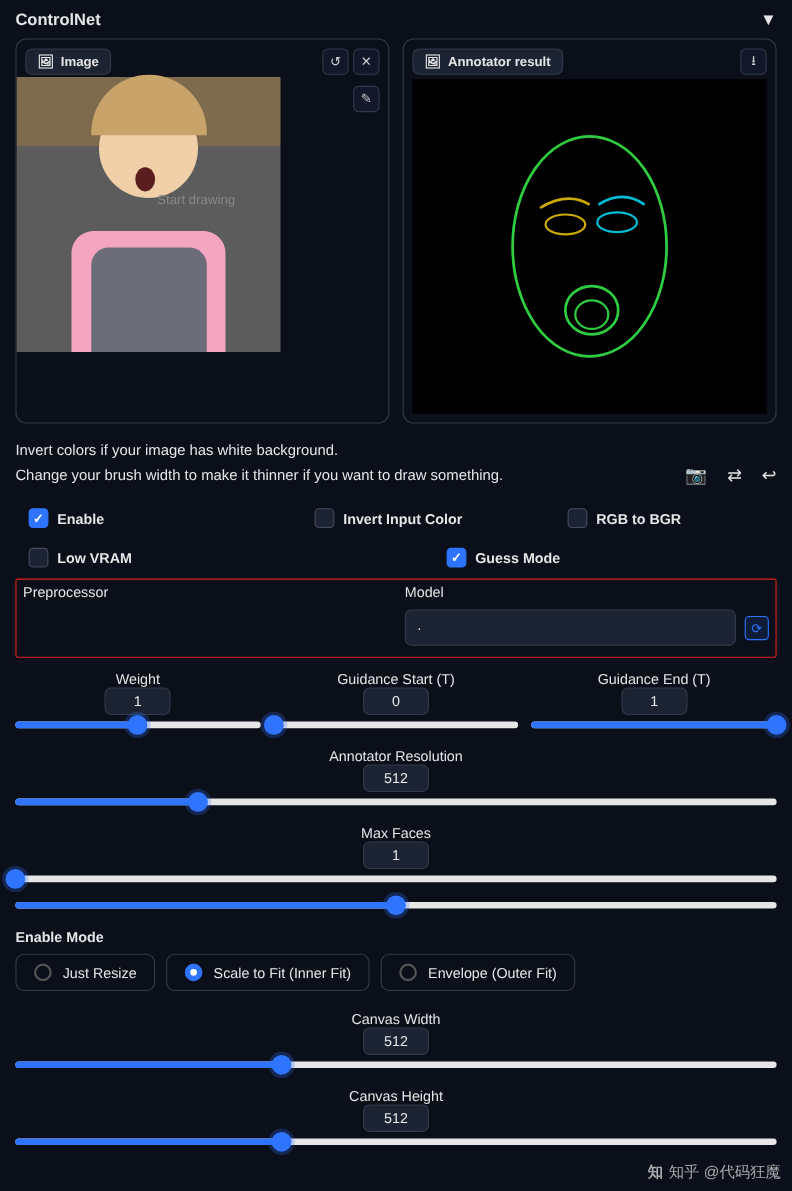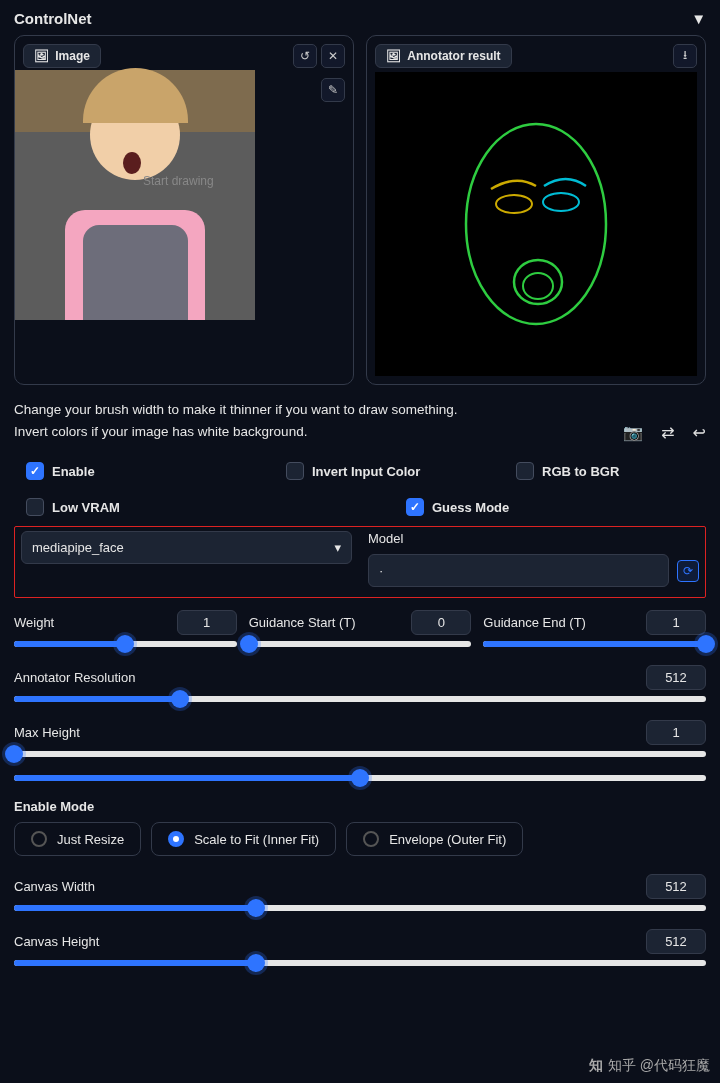--- a/index.html
+++ b/index.html
@@ -107,8 +107,8 @@
 
   <div class="hint-row">
     <div class="hint-text">
+      <div>Invert colors if your image has white background.</div>
       <div>Change your brush width to make it thinner if you want to draw something.</div>
-      <div>Invert colors if your image has white background.</div>
     </div>
     <div class="hint-icons">
       <span style="cursor:pointer">📷</span>

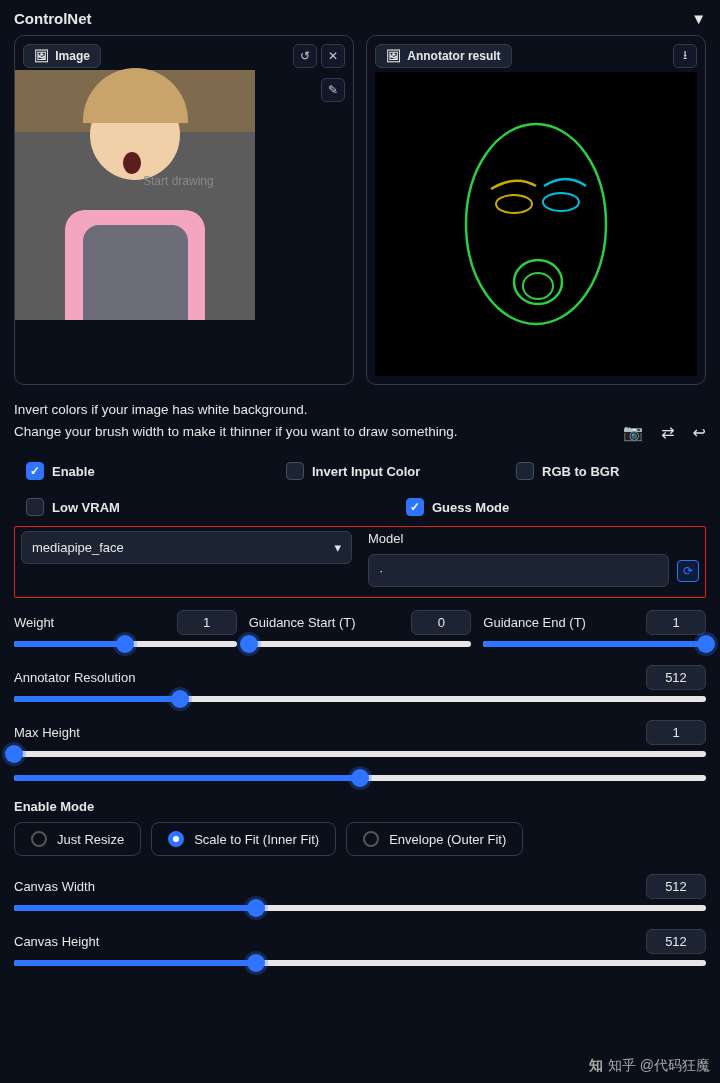--- a/index.html
+++ b/index.html
@@ -145,6 +145,7 @@
 
   <div class="redbox">
     <div class="field">
+      <div class="field-label">Preprocessor</div>
       <div class="select">
         <span>mediapipe_face</span>
         <span>▾</span>

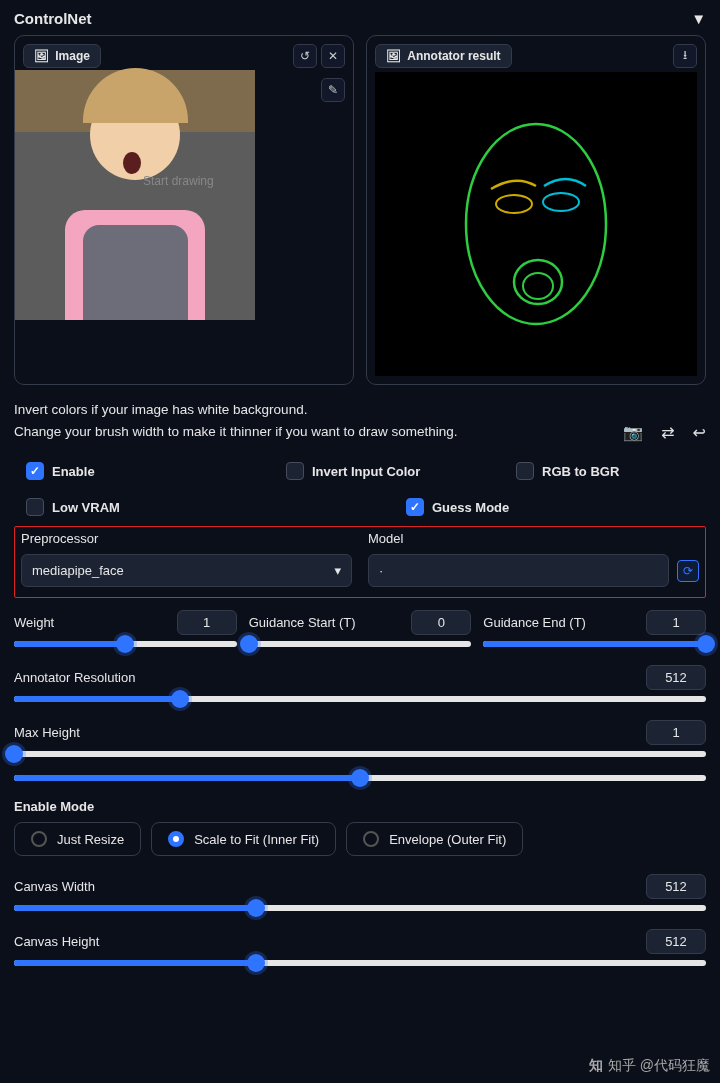--- a/index.html
+++ b/index.html
@@ -146,10 +146,6 @@
   <div class="redbox">
     <div class="field">
       <div class="field-label">Preprocessor</div>
-      <div class="select">
-        <span>mediapipe_face</span>
-        <span>▾</span>
-      </div>
     </div>
     <div class="field">
       <div class="field-label">Model</div>

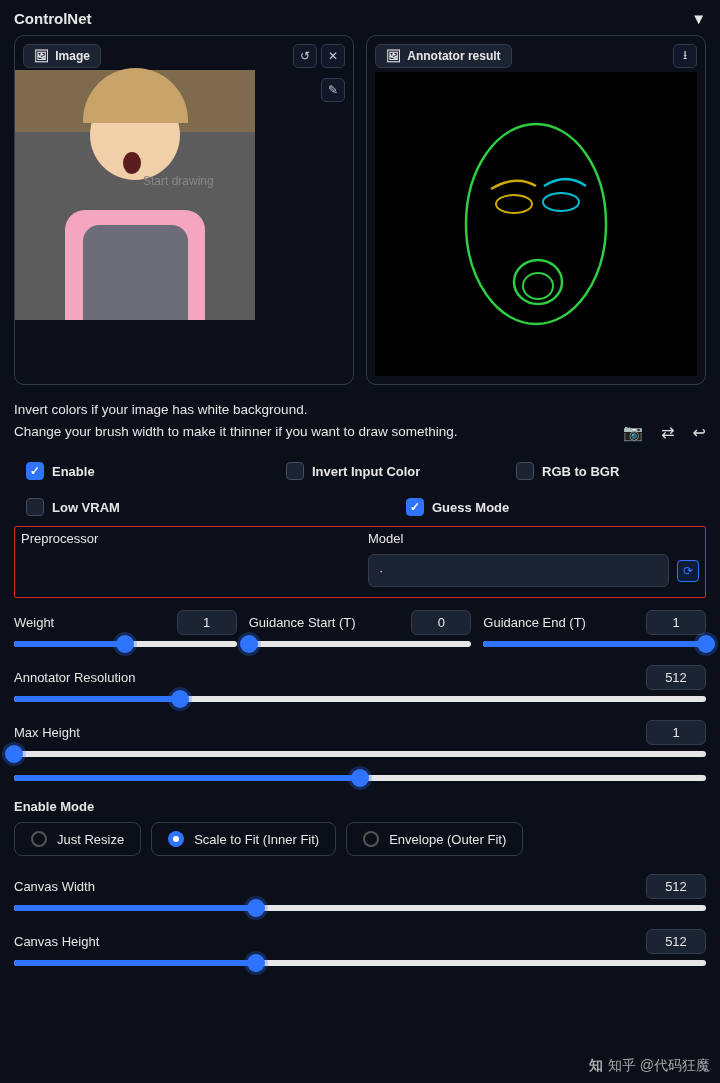--- a/index.html
+++ b/index.html
@@ -36,7 +36,7 @@
   .refresh-btn { width:22px;height:22px;border-radius:4px; background:#2e74ff22; border:1px solid #2e74ff; display:flex;align-items:center;justify-content:center; color:#2e74ff; font-size:12px; cursor:pointer;}
   .sliders-3 { display:flex; gap:12px; margin-top:12px;}
   .slider-block { flex:1; }
-  .slider-head { display:flex; justify-content:space-between; align-items:center; margin-bottom:6px;}
+  .slider-head { display:flex; justify-content:space-between; align-items:center; margin-bottom:6px;flex-direction:column;}
   .slider-label { font-size:13px; }
   .slider-val { background:#1c2433; border:1px solid #333a4a; border-radius:6px; padding:4px 0; font-size:13px; min-width:60px; text-align:center;}
   .track { position:relative; height:6px; background:#e6e6e6; border-radius:3px; }

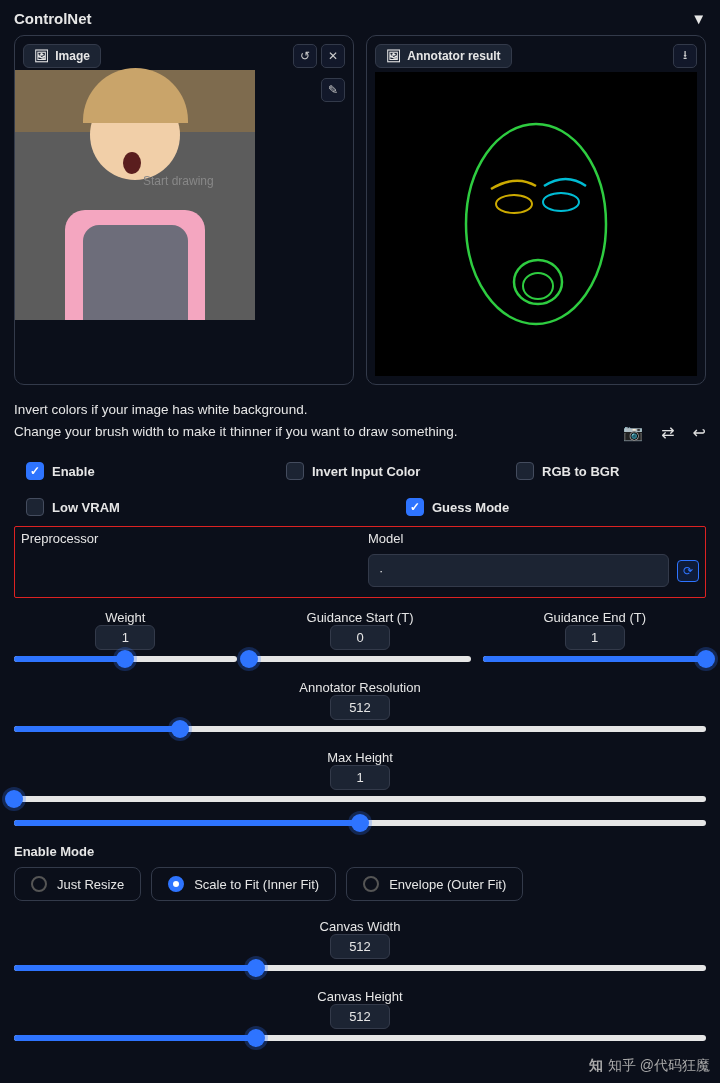--- a/index.html
+++ b/index.html
@@ -204,7 +204,7 @@
 
   <div class="full-slider slider-block">
     <div class="slider-head">
-      <span class="slider-label">Max Height</span>
+      <span class="slider-label">Max Faces</span>
       <span class="slider-val">1</span>
     </div>
     <div class="track">

